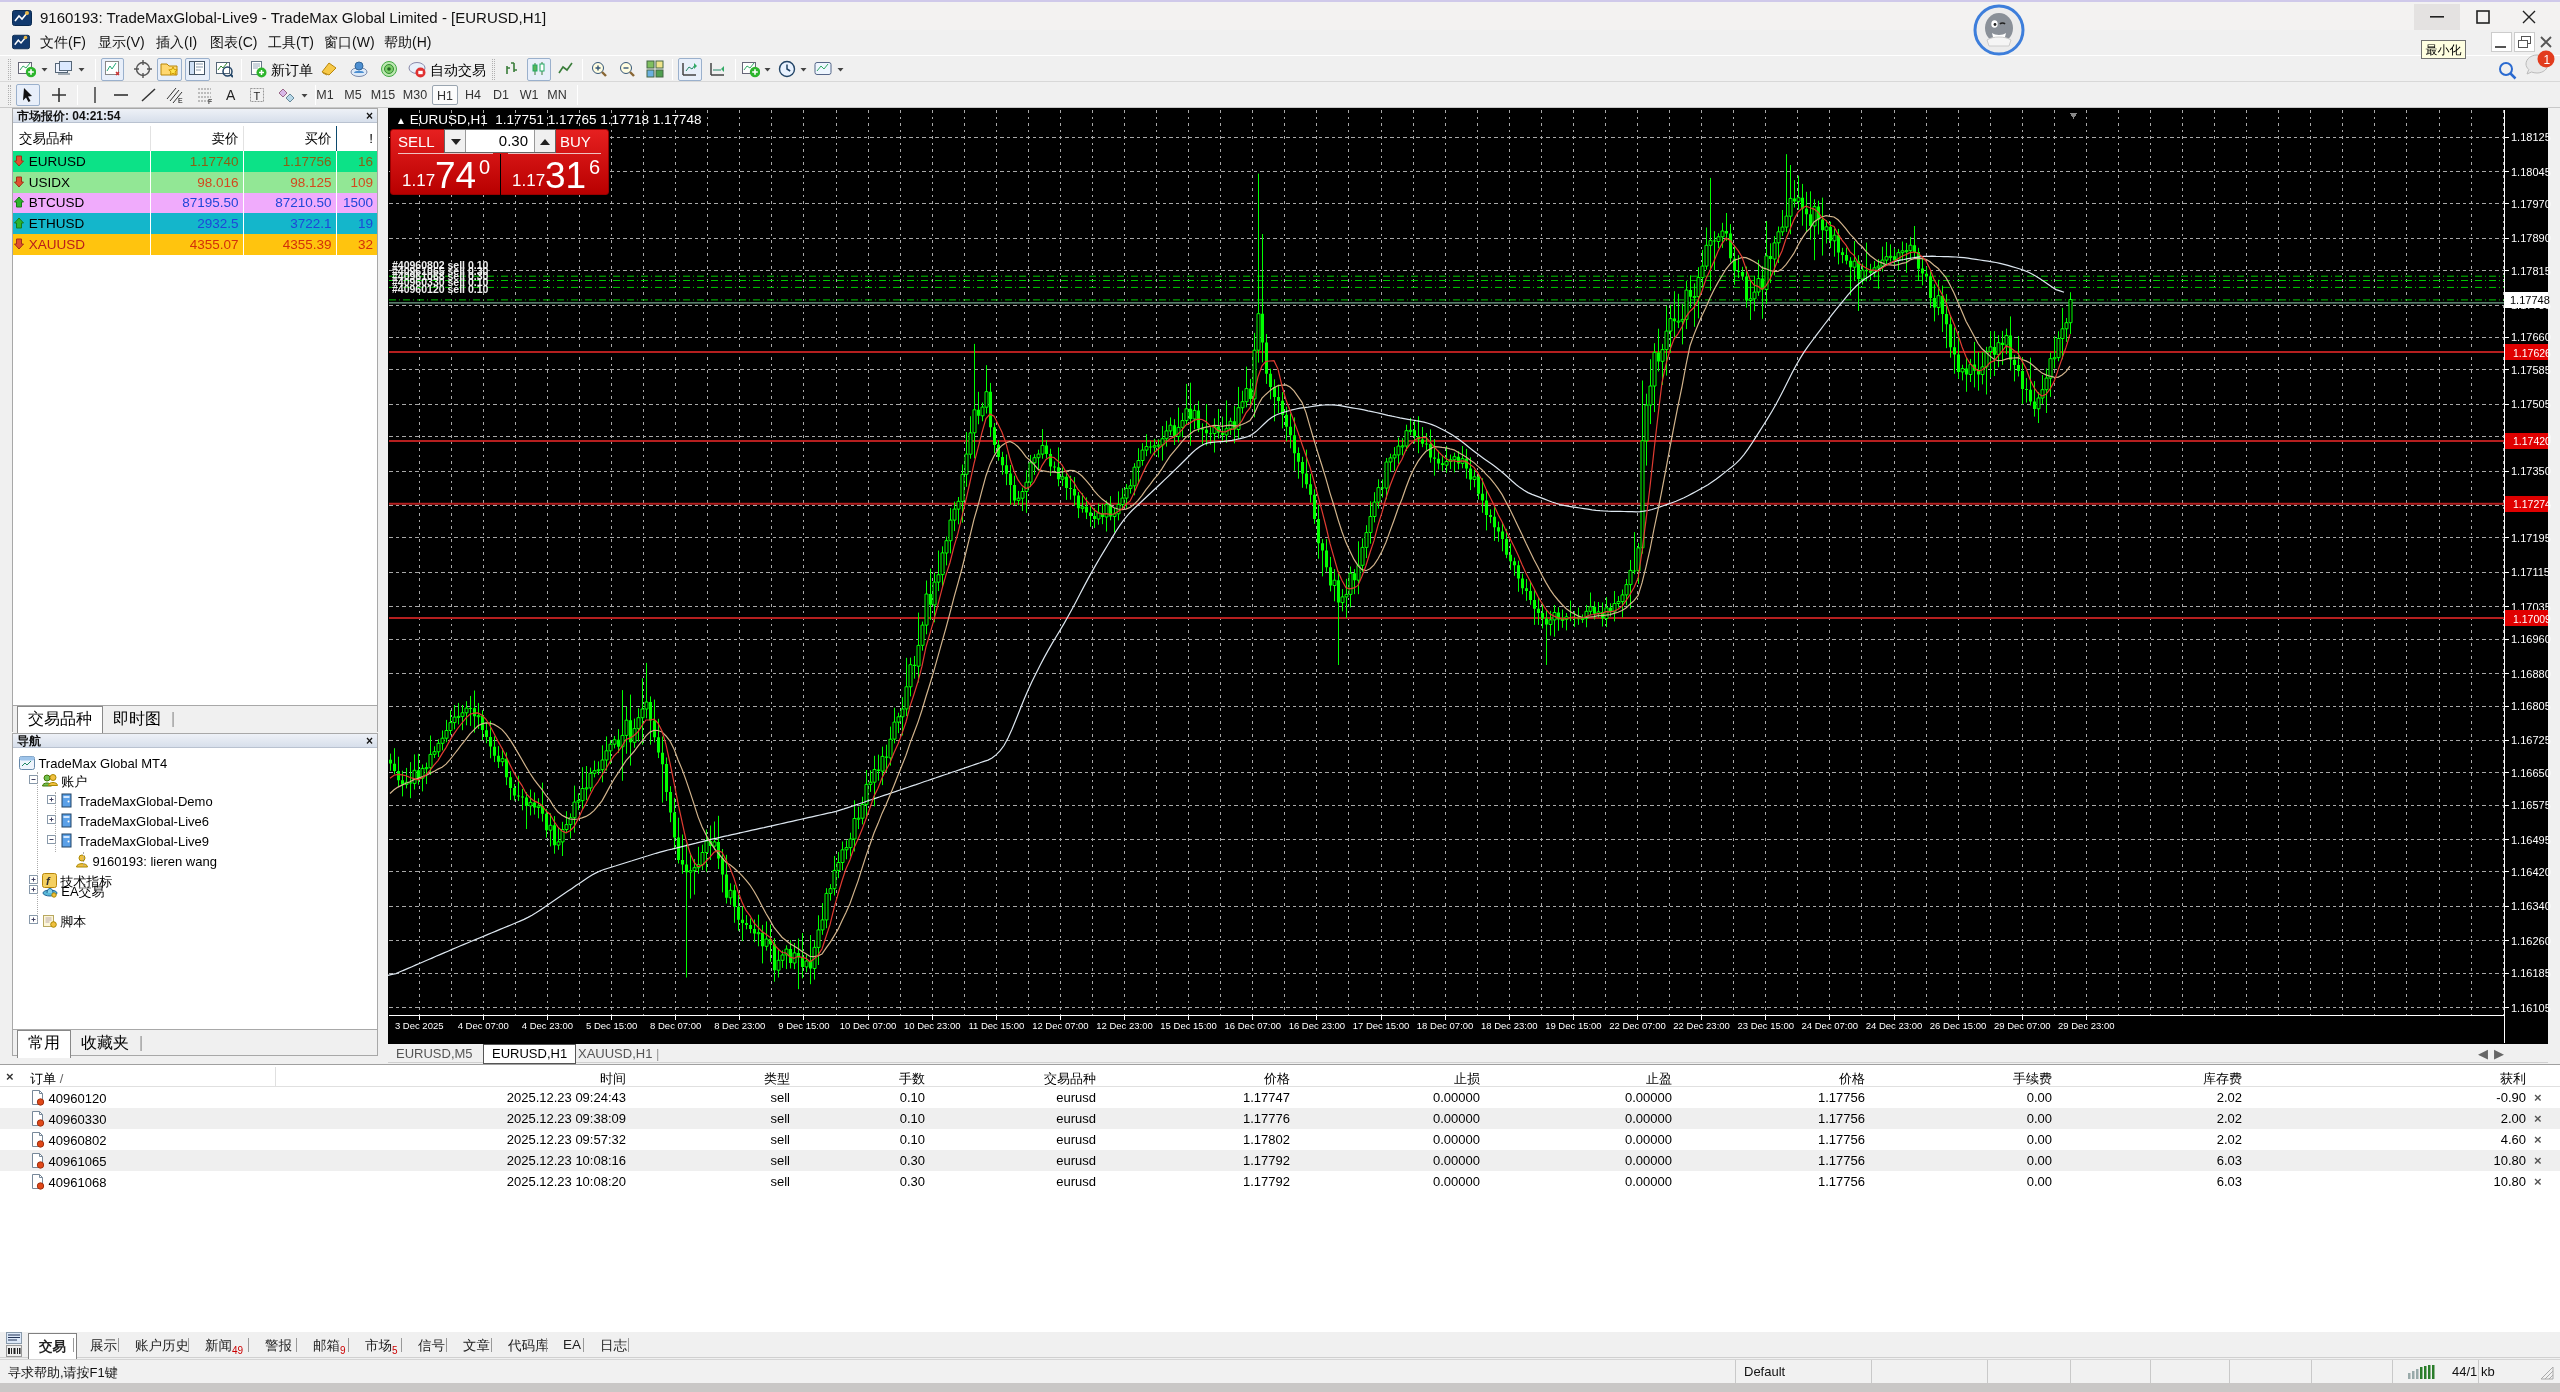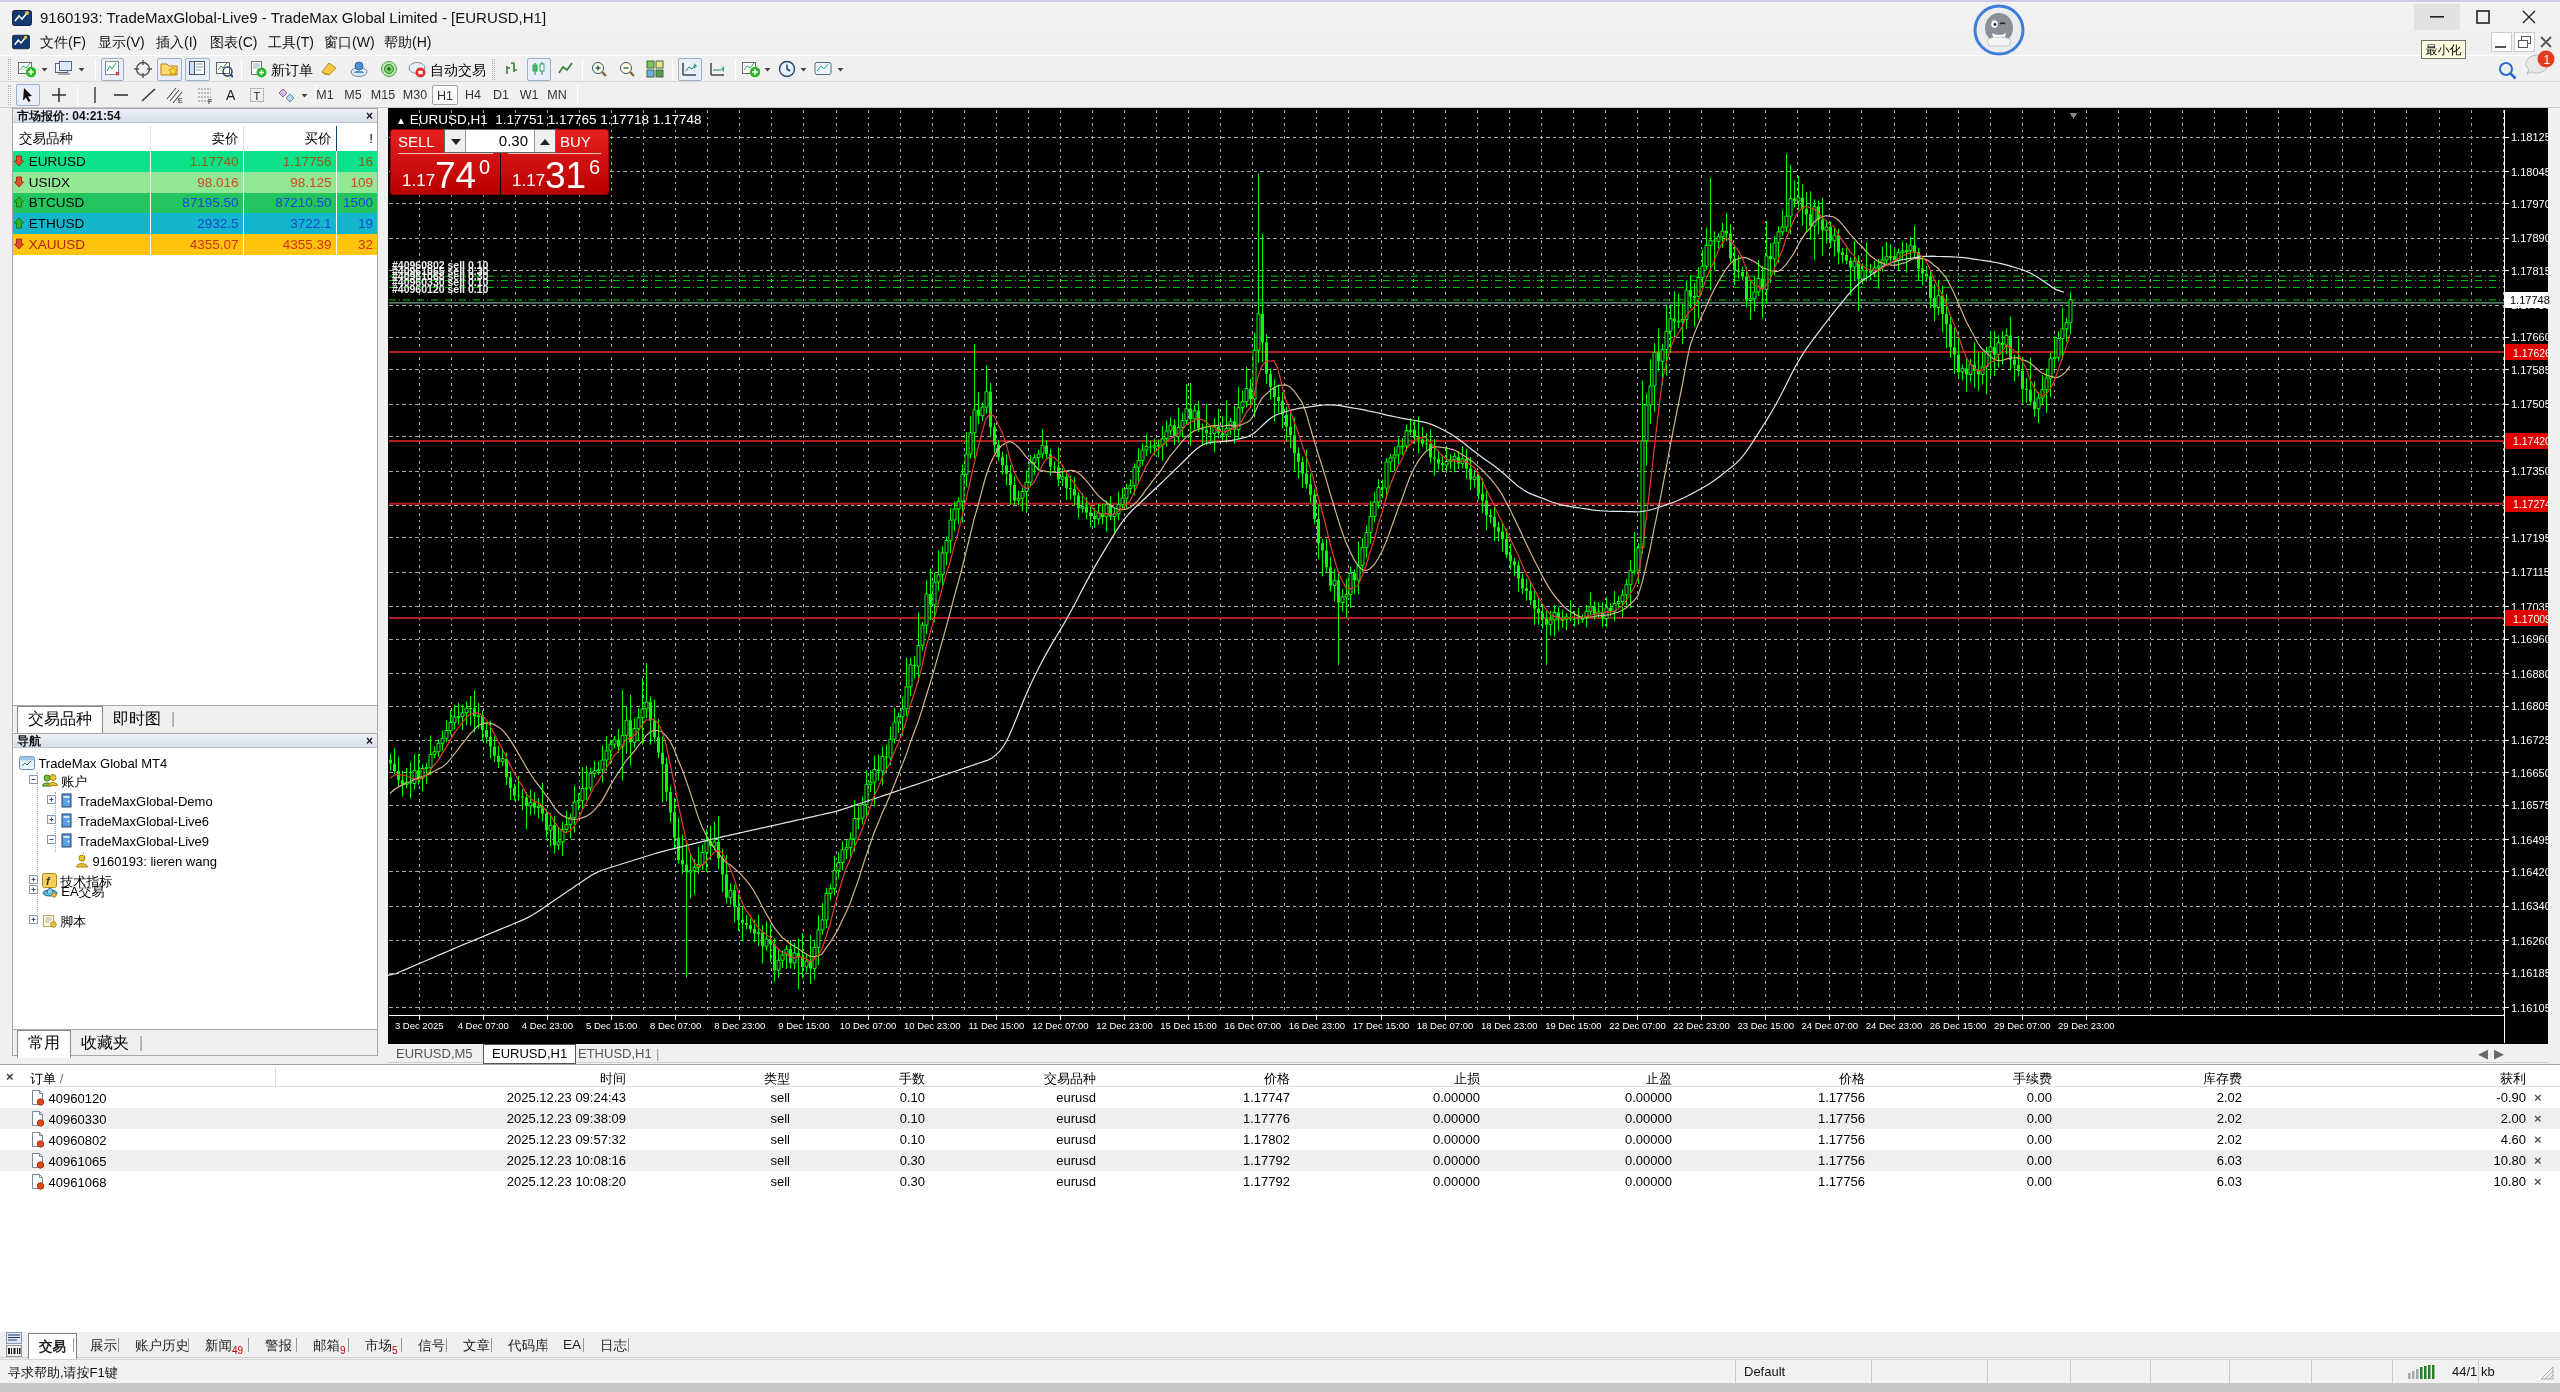--- a/index.html
+++ b/index.html
@@ -423,7 +423,7 @@
           <td class="num" style="color:#d2491e;border-right:1px solid rgba(255,255,255,.35)">98.125</td>
           <td class="num" style="color:#d2491e">109</td>
         </tr>
-        <tr style="background:#22c55e">
+        <tr style="background:#f0abfc">
           <td style="color:#000;border-right:1px solid rgba(255,255,255,.35)"><svg width="12" height="12" viewBox="0 0 12 12" style="vertical-align:-1px">
               <path d="M6 1l4.5 5H8.5v5h-5V6H1.5z" fill="#2db52d" stroke="#1a7a1a"></path>
             </svg> BTCUSD</td>

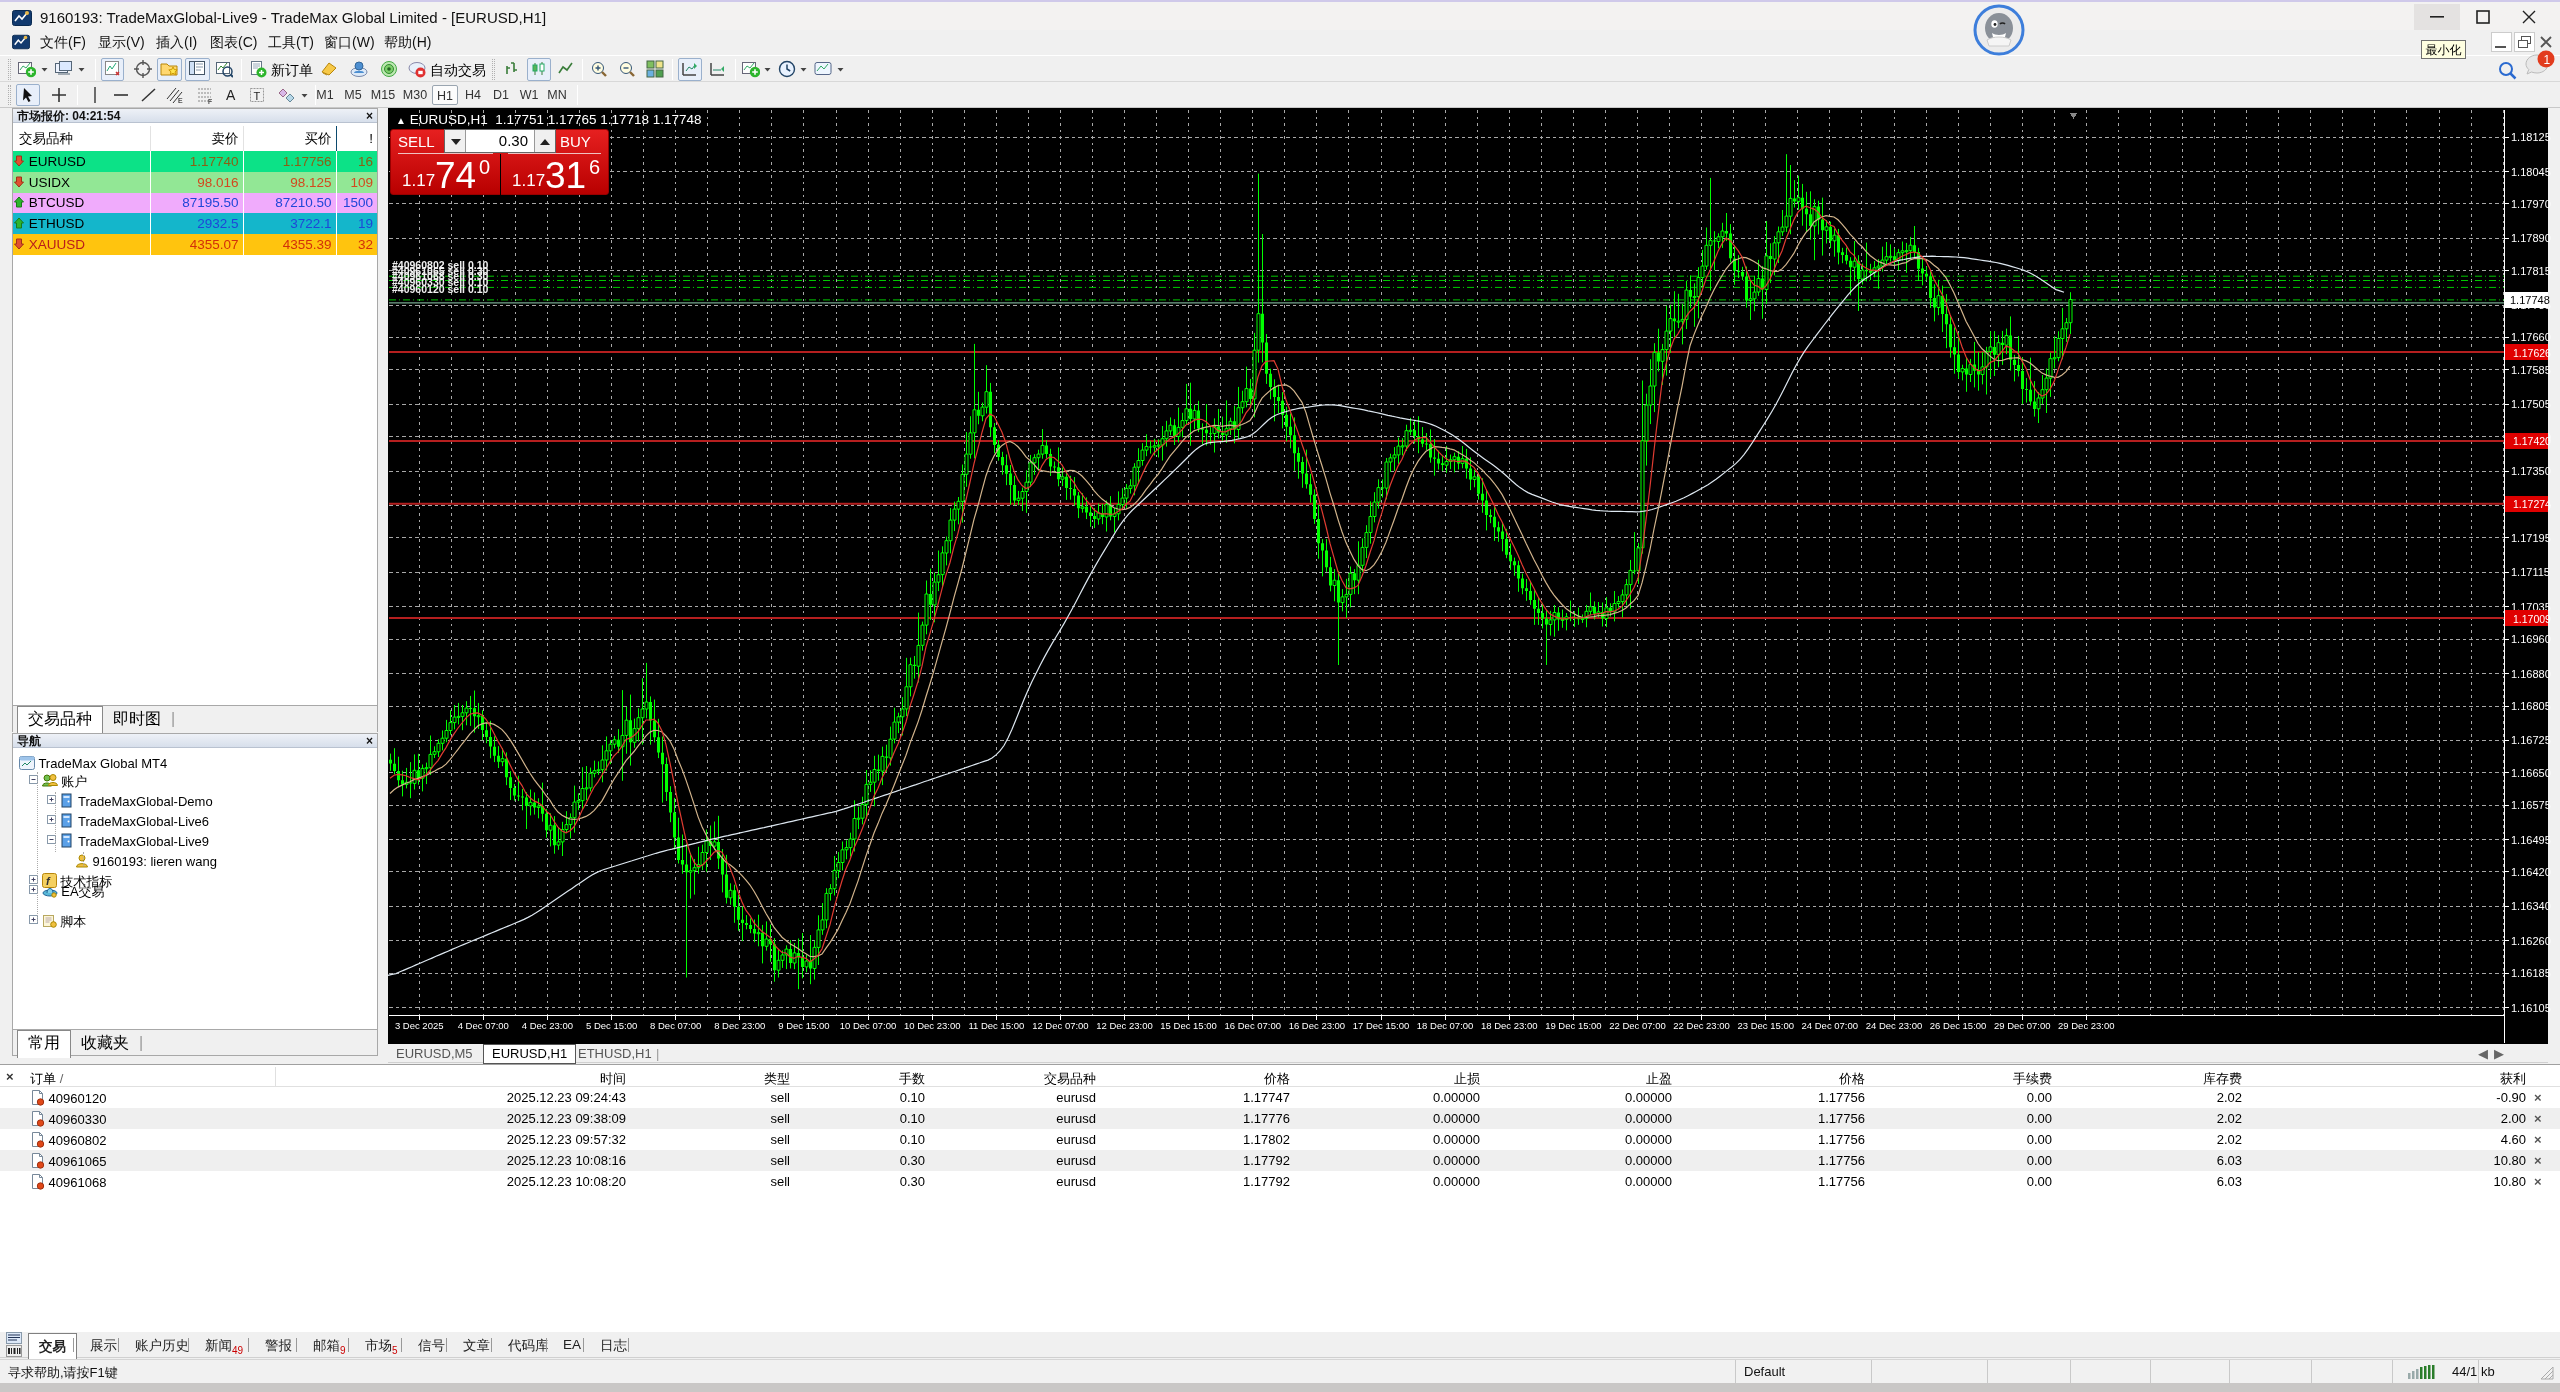--- a/index.html
+++ b/index.html
@@ -558,7 +558,7 @@
 <div class="abs" style="left:388px;top:1044px;width:2160px;height:19px;background:#f0f0f0;border-bottom:1px solid #d0d0d0;font-size:13px">
 <span style="position:absolute;left:8px;top:2px;color:#555">EURUSD,M5</span>
 <span style="position:absolute;left:95px;top:0;background:#fff;border:1px solid #555;padding:1px 8px 2px;color:#000">EURUSD,H1</span>
-<span style="position:absolute;left:190px;top:2px;color:#555">ETHUSD,H1</span>
+<span style="position:absolute;left:190px;top:2px;color:#555">XAUUSD,H1</span>
 <span style="position:absolute;left:268px;top:2px;color:#999">|</span>
 <span style="position:absolute;right:60px;top:2px;color:#666">◀</span>
     <span style="position:absolute;right:44px;top:2px;color:#666">▶</span>

